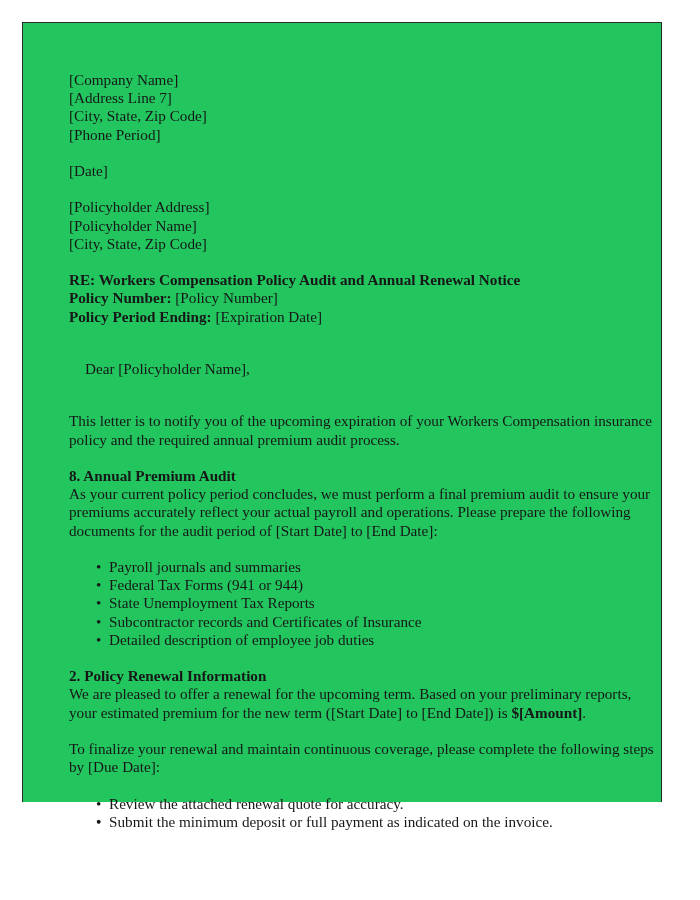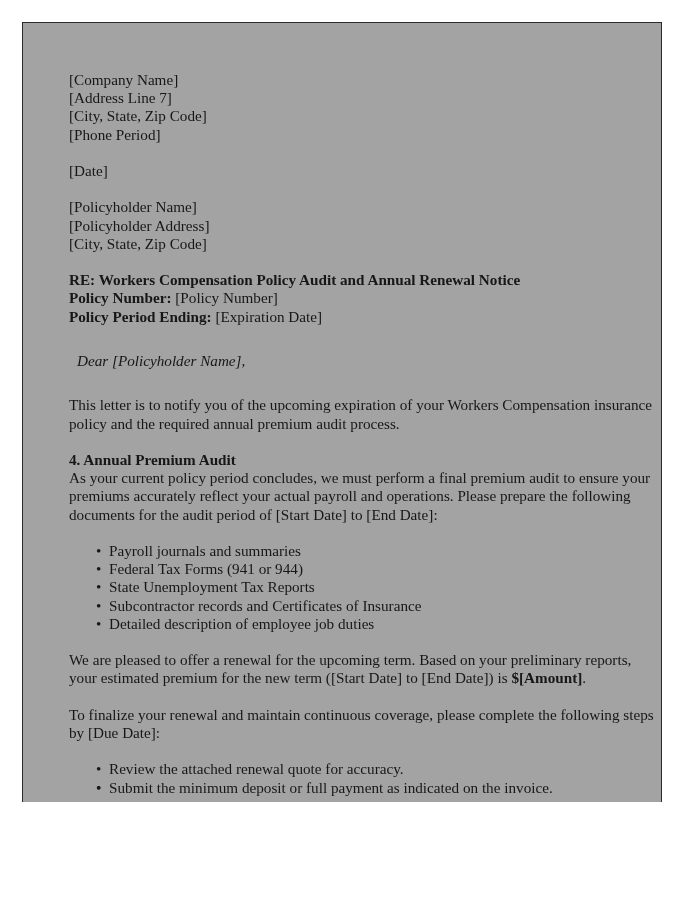--- a/index.html
+++ b/index.html
@@ -35,7 +35,7 @@
     border-right: 1.6px solid #2b2b2b;
     border-bottom: none;
     box-sizing: border-box;
-    background: #a3a3a3;
+    background: #22c55e;
   }
 
   .page-body {

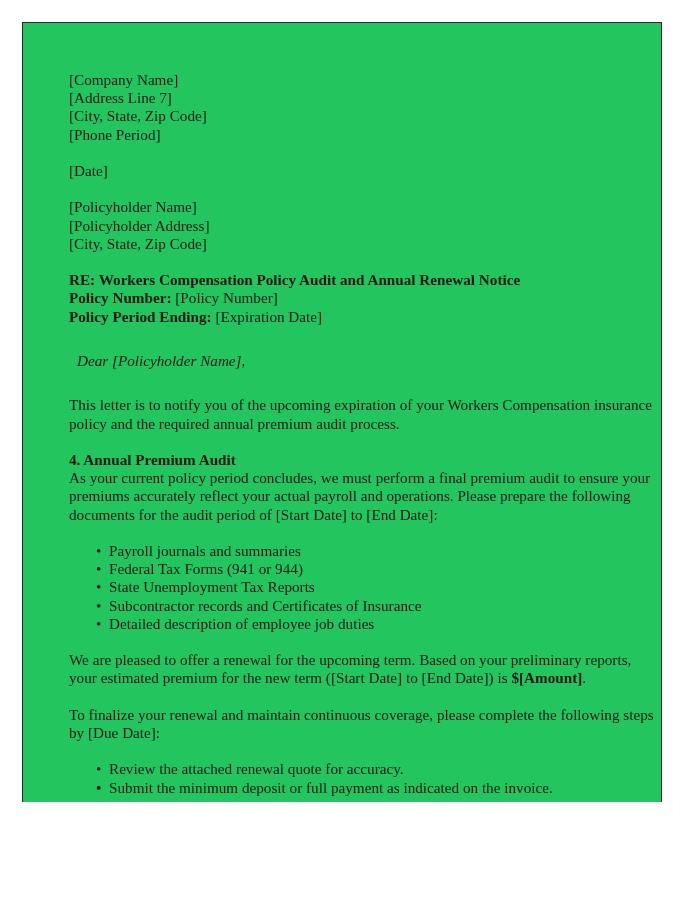--- a/index.html
+++ b/index.html
@@ -127,8 +127,8 @@
       <div class="spacer-line"></div>
 
       <div class="addr-block">
+        <div class="addr-line">[Policyholder Address]</div>
         <div class="addr-line">[Policyholder Name]</div>
-        <div class="addr-line">[Policyholder Address]</div>
         <div class="addr-line">[City, State, Zip Code]</div>
       </div>
 

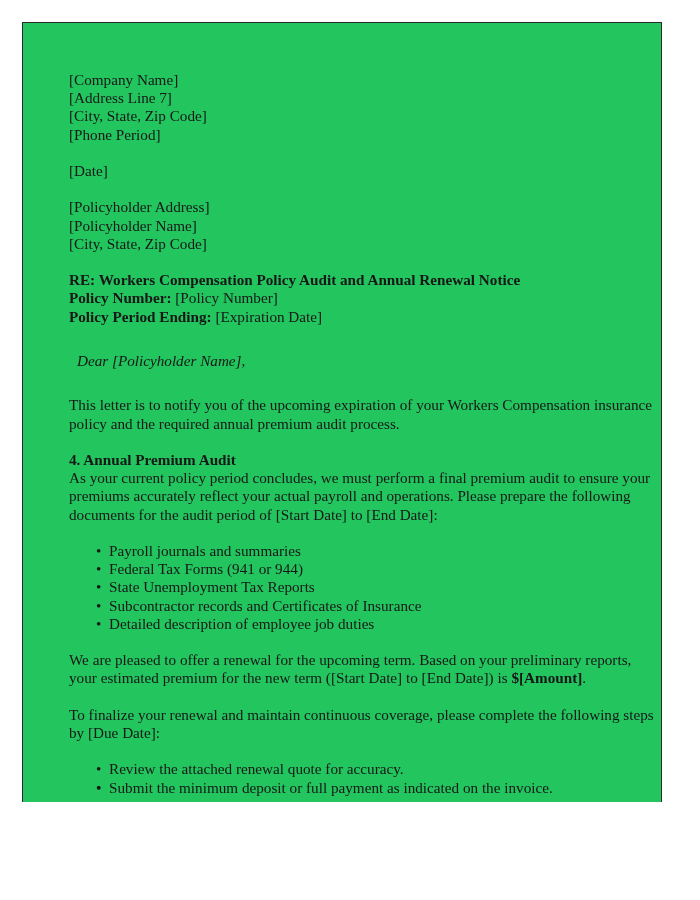--- a/index.html
+++ b/index.html
@@ -70,8 +70,7 @@
   }
 
   .salutation {
-    margin: 8px;
-    font-style: italic;
+    margin: 16px;
   }
 
   p.para {

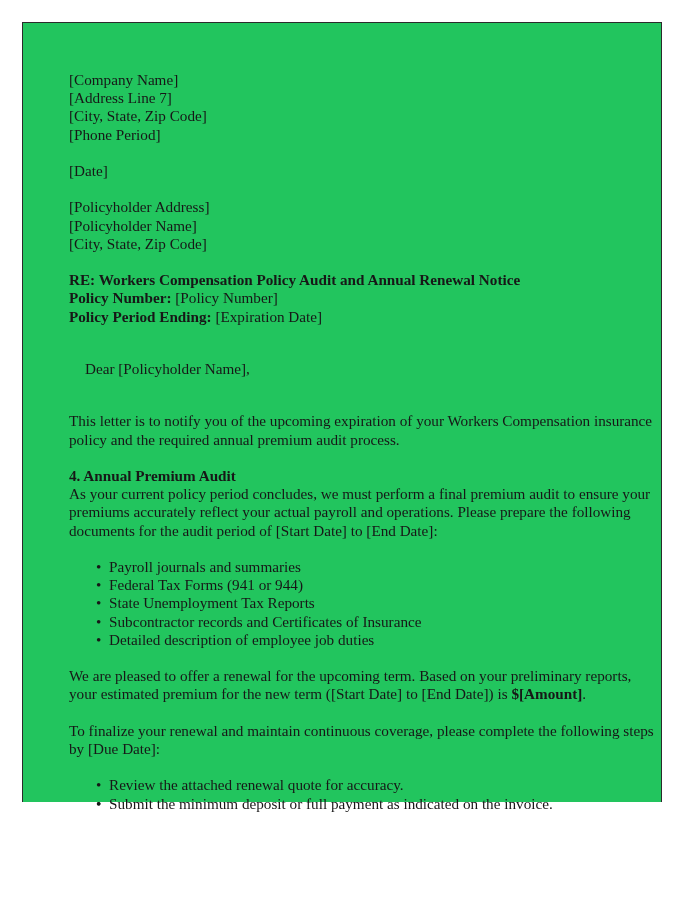--- a/index.html
+++ b/index.html
@@ -158,7 +158,7 @@
 
       <div class="spacer-line"></div>
 
-      <div class="sec-heading">4. Annual Premium Audit</div>
+      <div class="sec-heading">8. Annual Premium Audit</div>
       <p class="para">As your current policy period concludes, we must perform a final premium audit to ensure your premiums accurately reflect your actual payroll and operations. Please prepare the following documents for the audit period of [Start Date] to [End Date]:</p>
 
       <div class="spacer-line"></div>

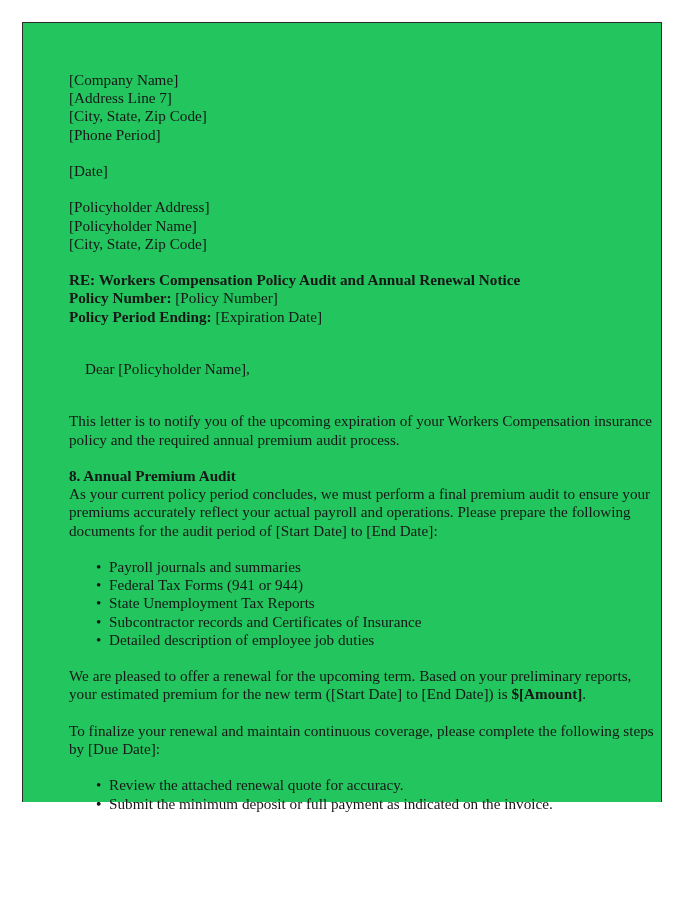--- a/index.html
+++ b/index.html
@@ -188,6 +188,7 @@
 
       <div class="spacer-line"></div>
 
+      <div class="sec-heading">2. Policy Renewal Information</div>
       <p class="para"><span>We are pleased to offer a renewal for the upcoming term. Based on your preliminary reports, your estimated premium for the new term ([Start Date] to [End Date]) is </span><span class="amount-strong">$[Amount]</span><span>.</span></p>
 
       <div class="spacer-line"></div>

